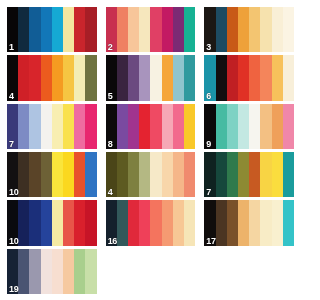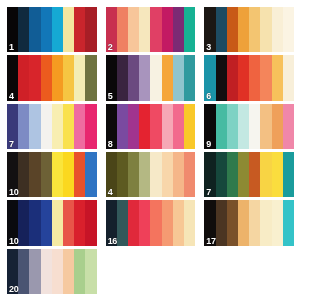--- a/index.html
+++ b/index.html
@@ -232,7 +232,7 @@
       <div class="swatch" style="background: rgb(246, 201, 160);"></div>
       <div class="swatch" style="background: rgb(169, 207, 141);"></div>
       <div class="swatch" style="background: rgb(200, 223, 168);"></div>
-      <span class="palette-number" style="color: rgb(255, 255, 255);">20</span>
+      <span class="palette-number" style="color: rgb(255, 255, 255);">19</span>
     </div>
   </div>
 

